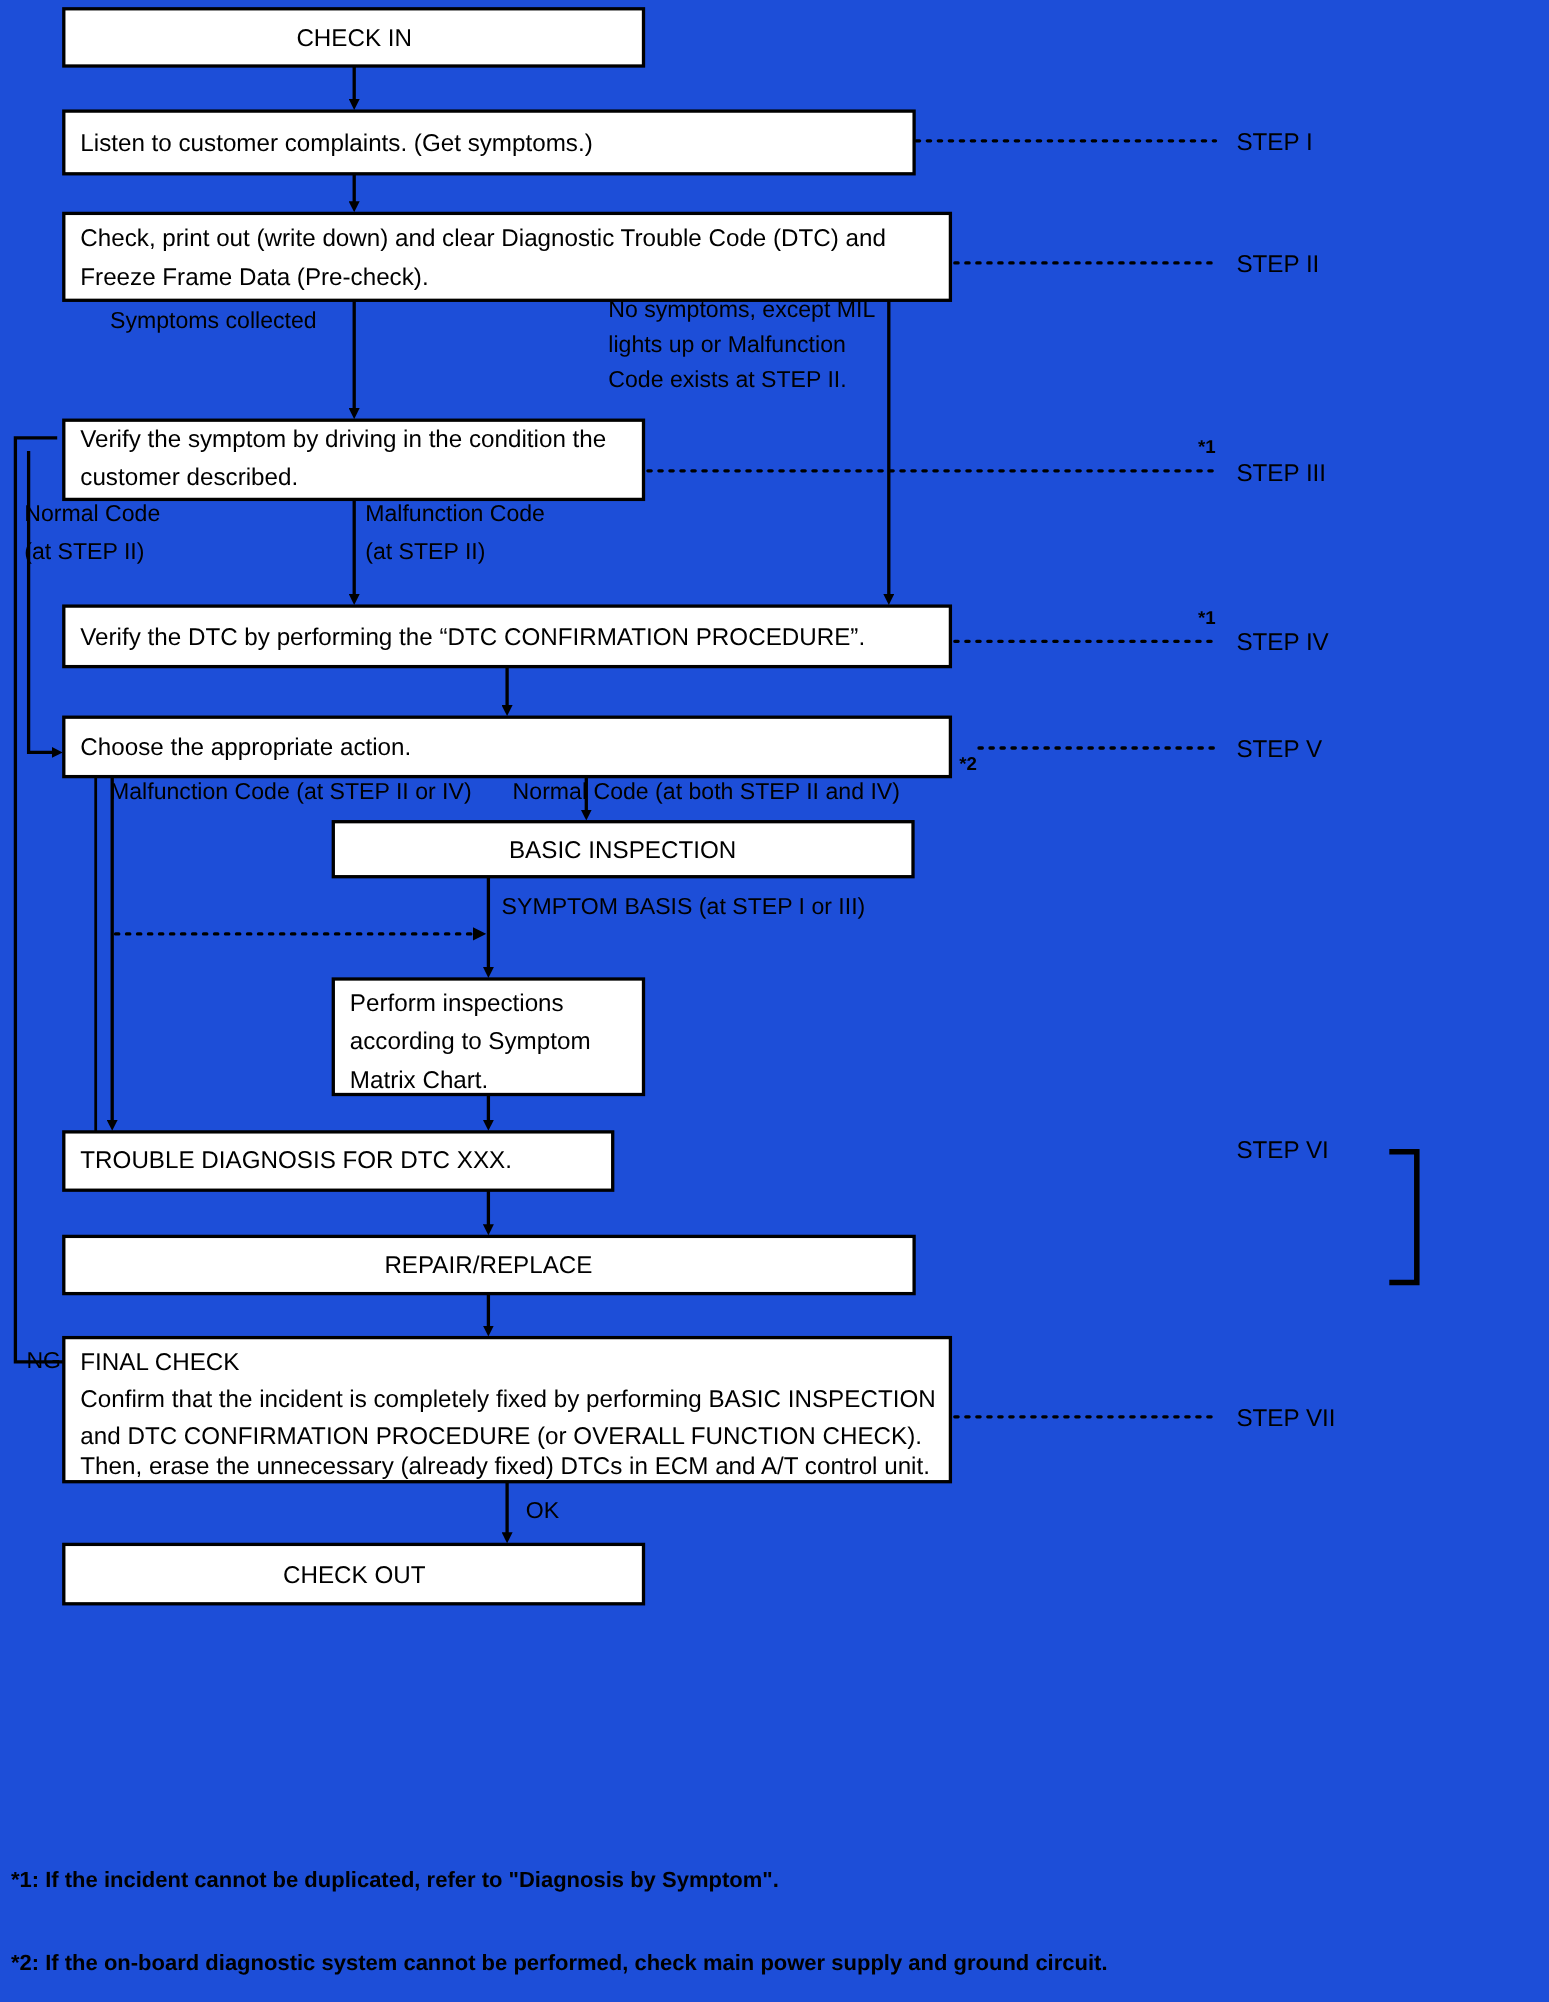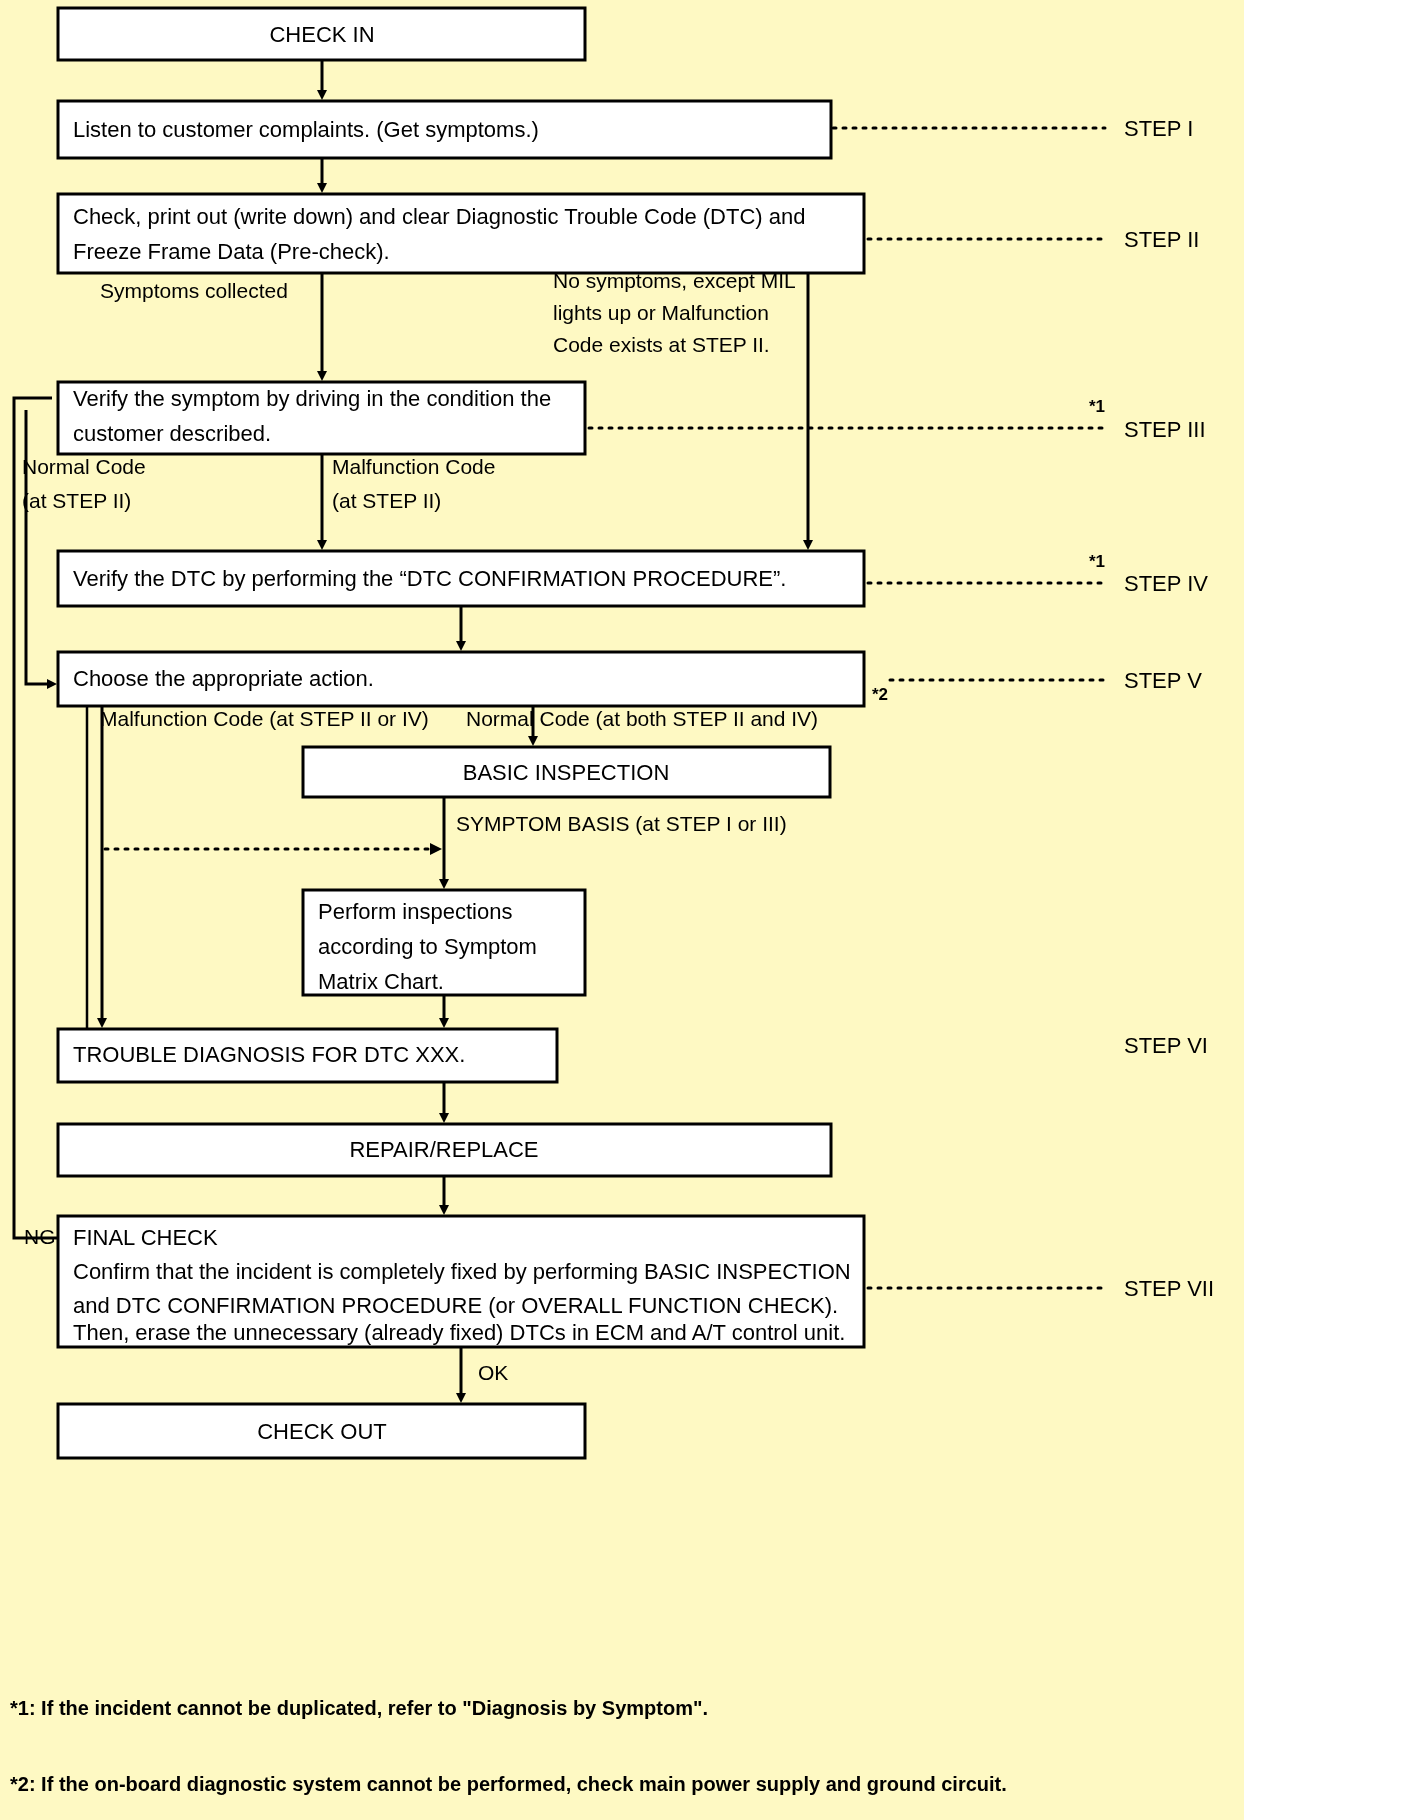--- a/index.html
+++ b/index.html
@@ -13,9 +13,9 @@
   }
   #page {
     position: relative;
-    width: 1244px;
+    width: 1408px;
     height: 1820px;
-    background: #fef9c3;
+    background: #1d4ed8;
     overflow: hidden;
   }
   svg.flow {

